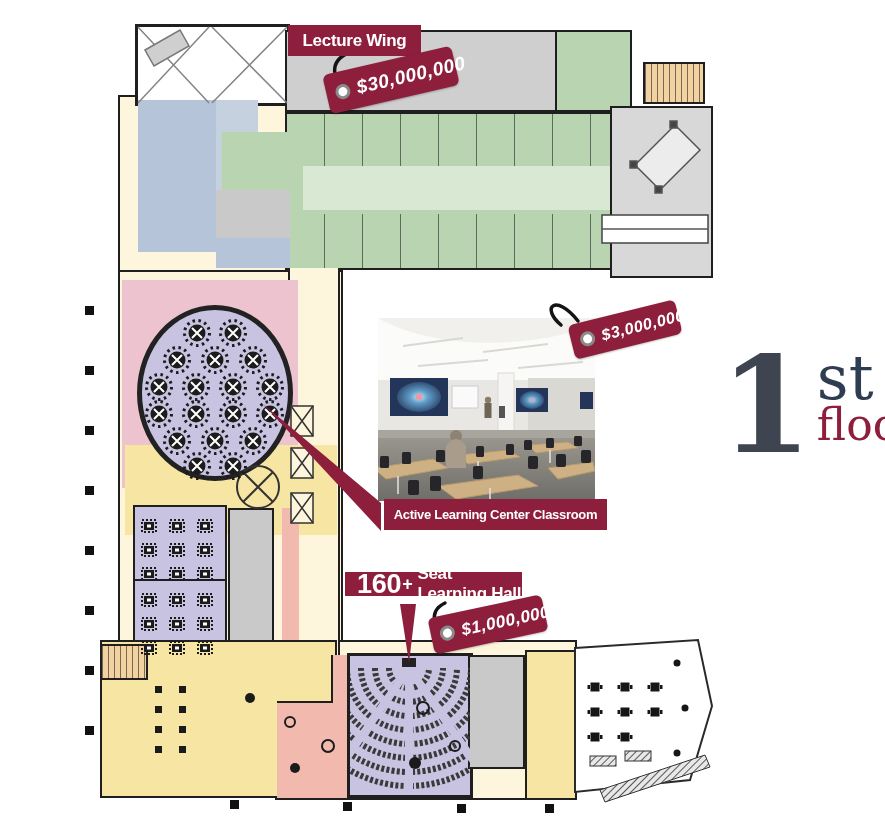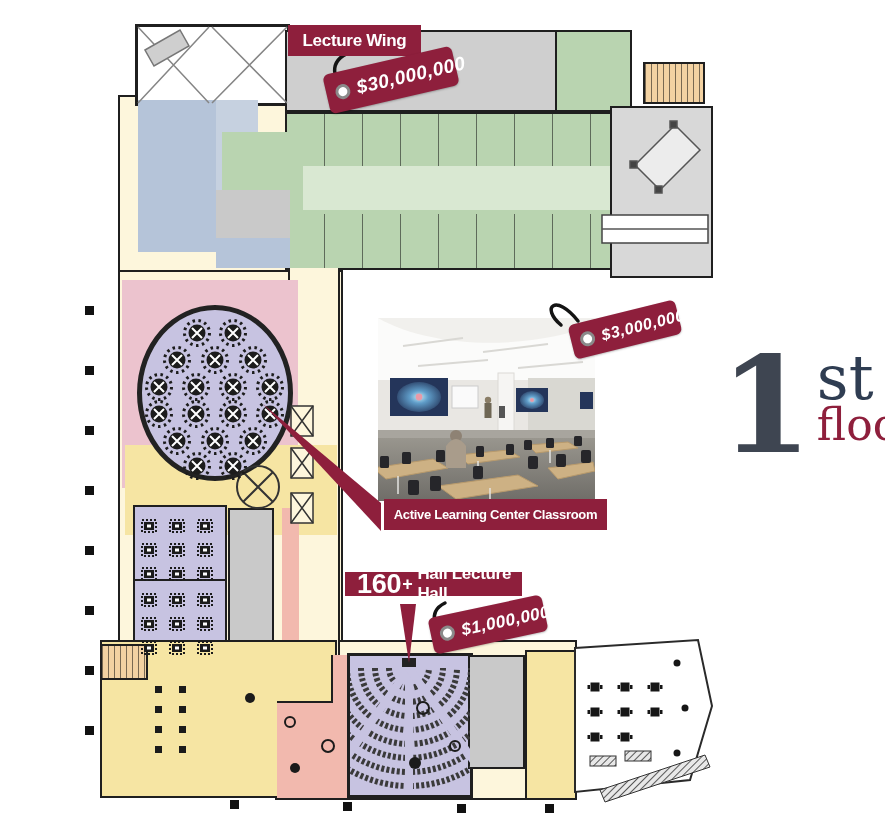--- a/index.html
+++ b/index.html
@@ -360,7 +360,7 @@
 <div class="callout-bar" style="left:345px;top:572px;width:177px;height:24px;font-size:17px;justify-content:flex-start;padding-left:12px;box-sizing:border-box;">
   <span style="font-size:27px;line-height:1;">160</span>
   <span style="font-size:18px;margin:0 5px 0 1px;">+</span>
-  <span>Hall Lecture Hall</span>
+  <span>Seat Learning Hall</span>
 </div>
 <div class="price-tag" style="left:430px;top:606px;width:116px;height:37px;transform:rotate(-12deg);">
   <span class="grommet"></span>

